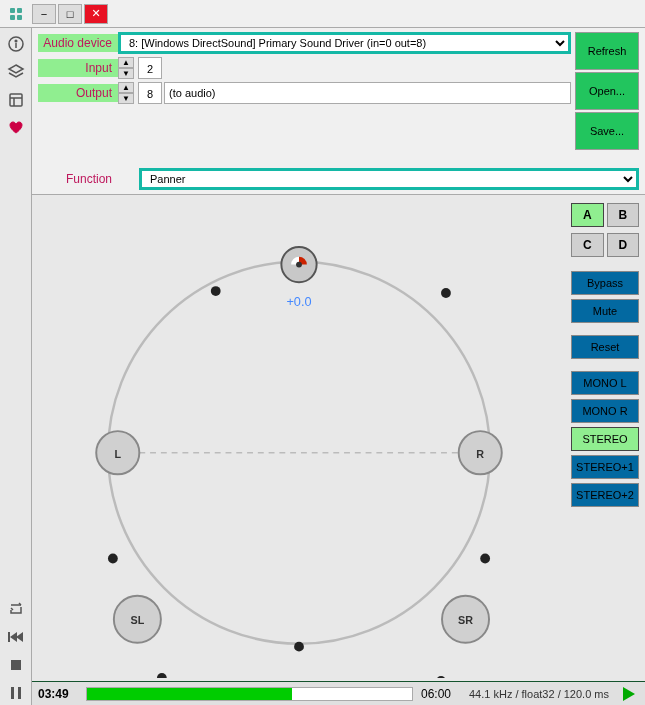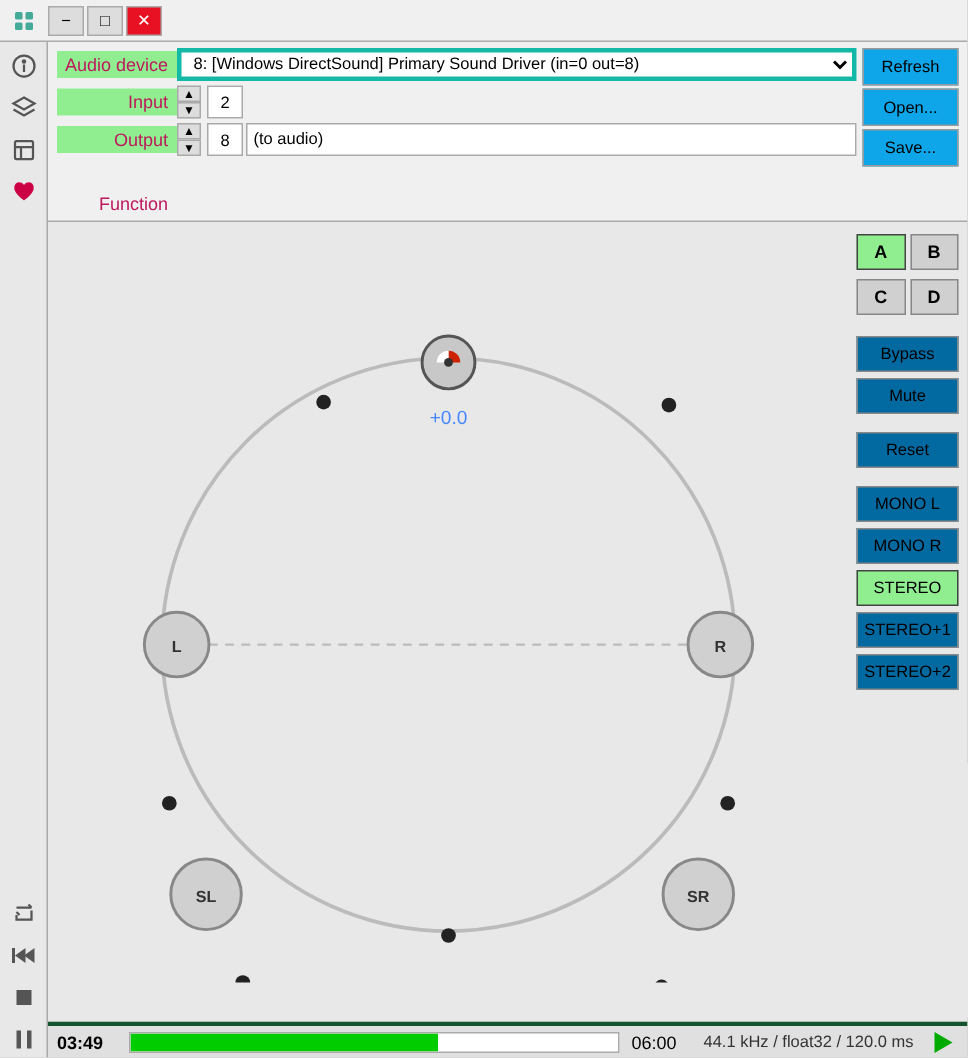--- a/index.html
+++ b/index.html
@@ -154,8 +154,8 @@
     }
     .action-btn {
       width: 64px;
-      height: 25px;
-      background: #0ea5e9;
+      height: 38px;
+      background: #22c55e;
       border: 1px solid #999;
       font-size: 11px;
       cursor: pointer;

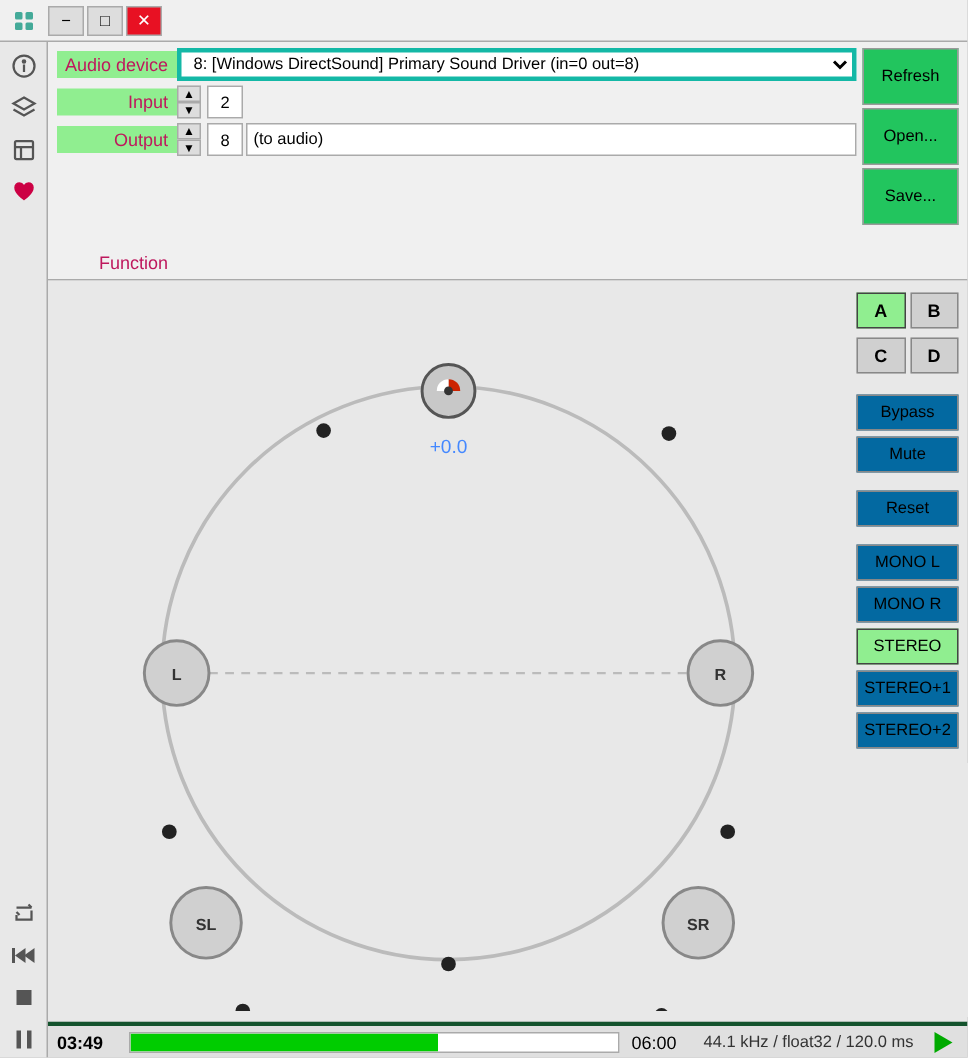--- a/index.html
+++ b/index.html
@@ -418,6 +418,9 @@
 
       <div class="func-row">
         <span class="ctrl-label">Function</span>
+        <select class="ctrl-select">
+          <option>Panner</option>
+        </select>
       </div>
     </div>
 

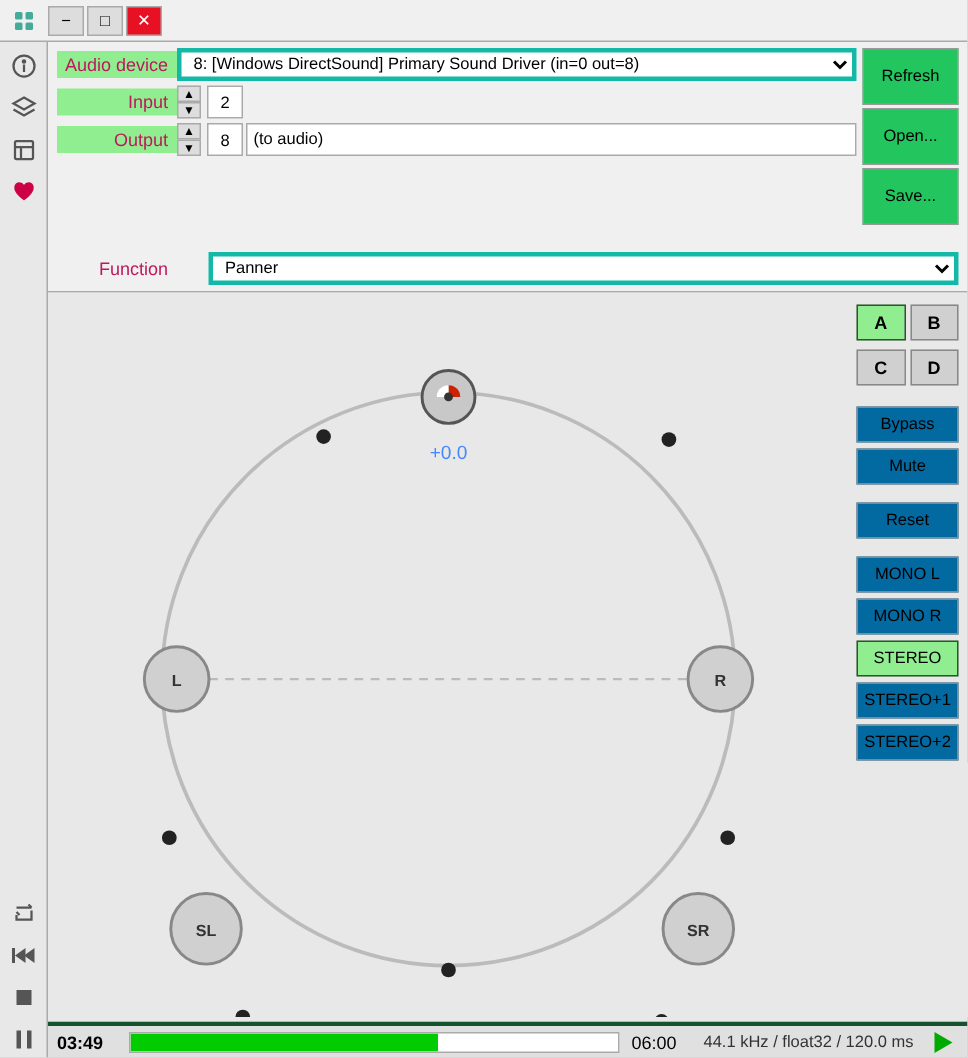--- a/index.html
+++ b/index.html
@@ -249,7 +249,7 @@
     #status-bar {
       height: 24px;
       background: #e0e0e0;
-      border-top: 3px solid #14532d;
+      border-top: 1px solid #14532d;
       display: flex;
       align-items: center;
       padding: 0 6px;

